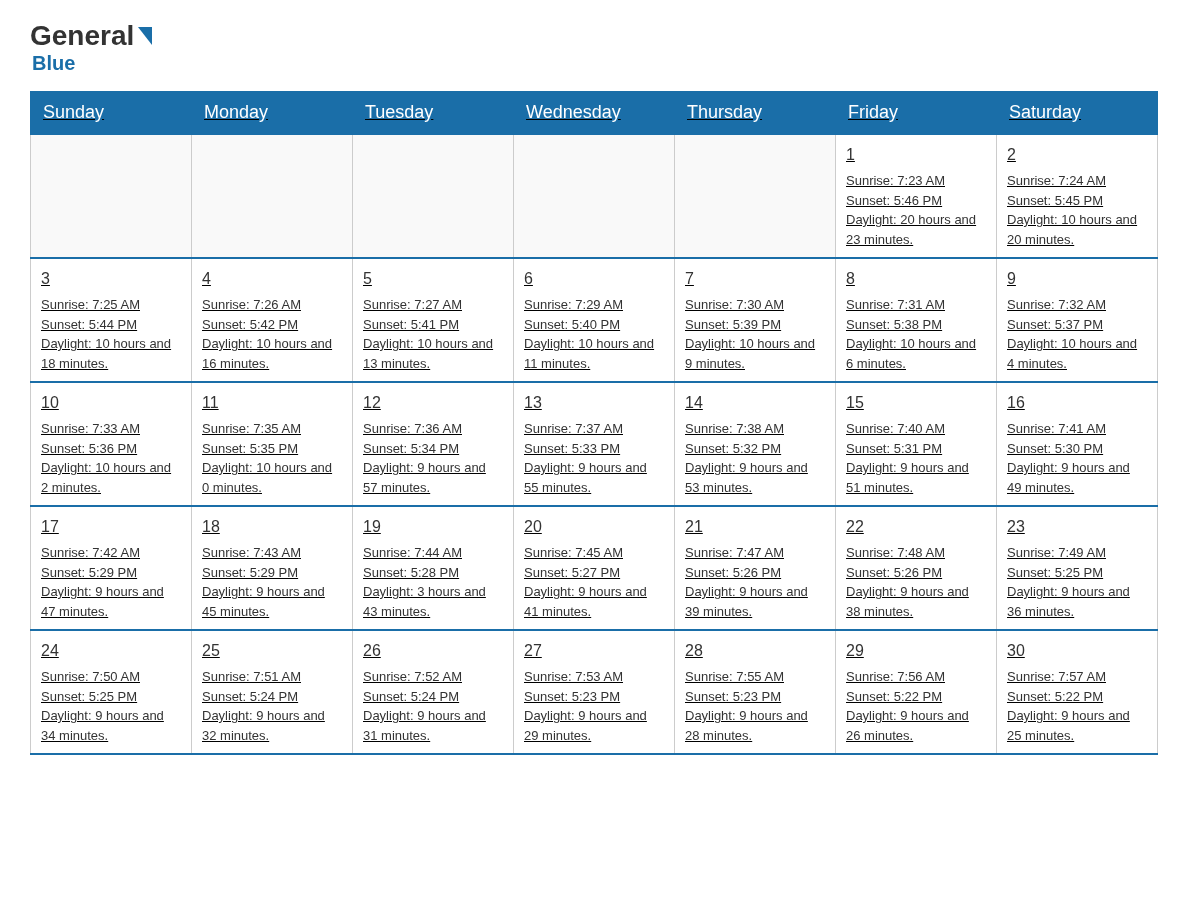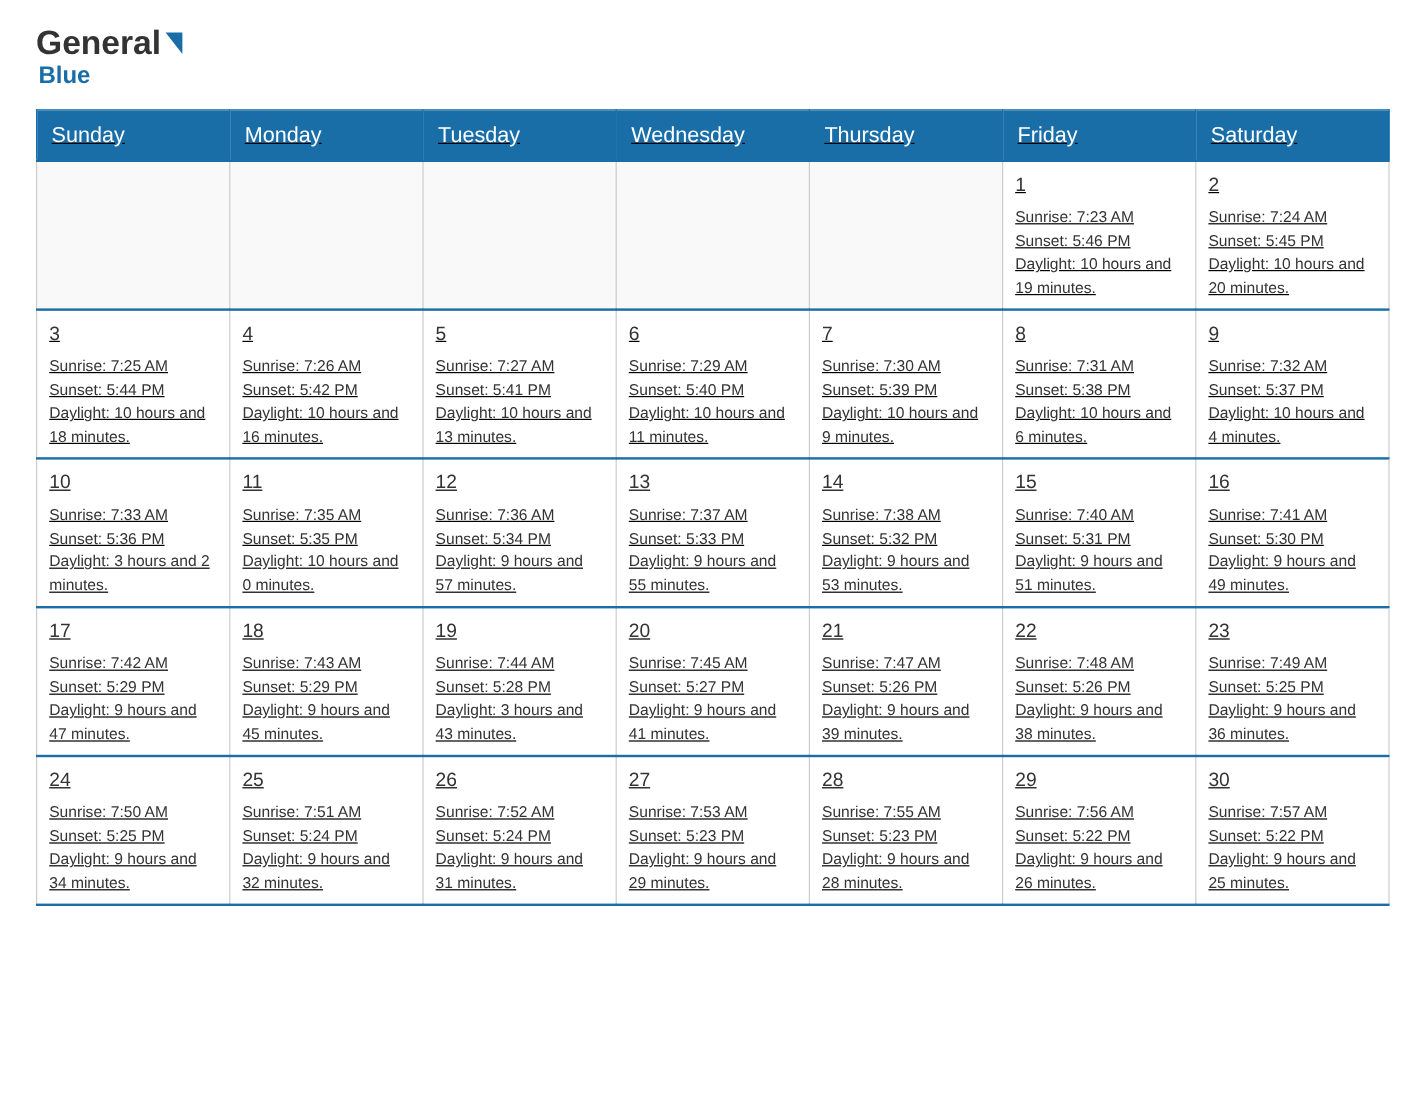--- a/index.html
+++ b/index.html
@@ -128,7 +128,7 @@
         <td class="empty-cell"></td>
         <td class="empty-cell"></td>
         <td class="empty-cell"></td>
-        <td><span class="day-number">1</span><span>Sunrise: 7:23 AM</span><br><span>Sunset: 5:46 PM</span><br><span>Daylight: 10 hours and 19 minutes.</span></td>
+        <td><span class="day-number">1</span><span>Sunrise: 7:23 AM</span><br><span>Sunset: 5:46 PM</span><br><span>Daylight: 20 hours and 23 minutes.</span></td>
         <td><span class="day-number">2</span><span>Sunrise: 7:24 AM</span><br><span>Sunset: 5:45 PM</span><br><span>Daylight: 10 hours and 20 minutes.</span></td>
       </tr>
       <tr>

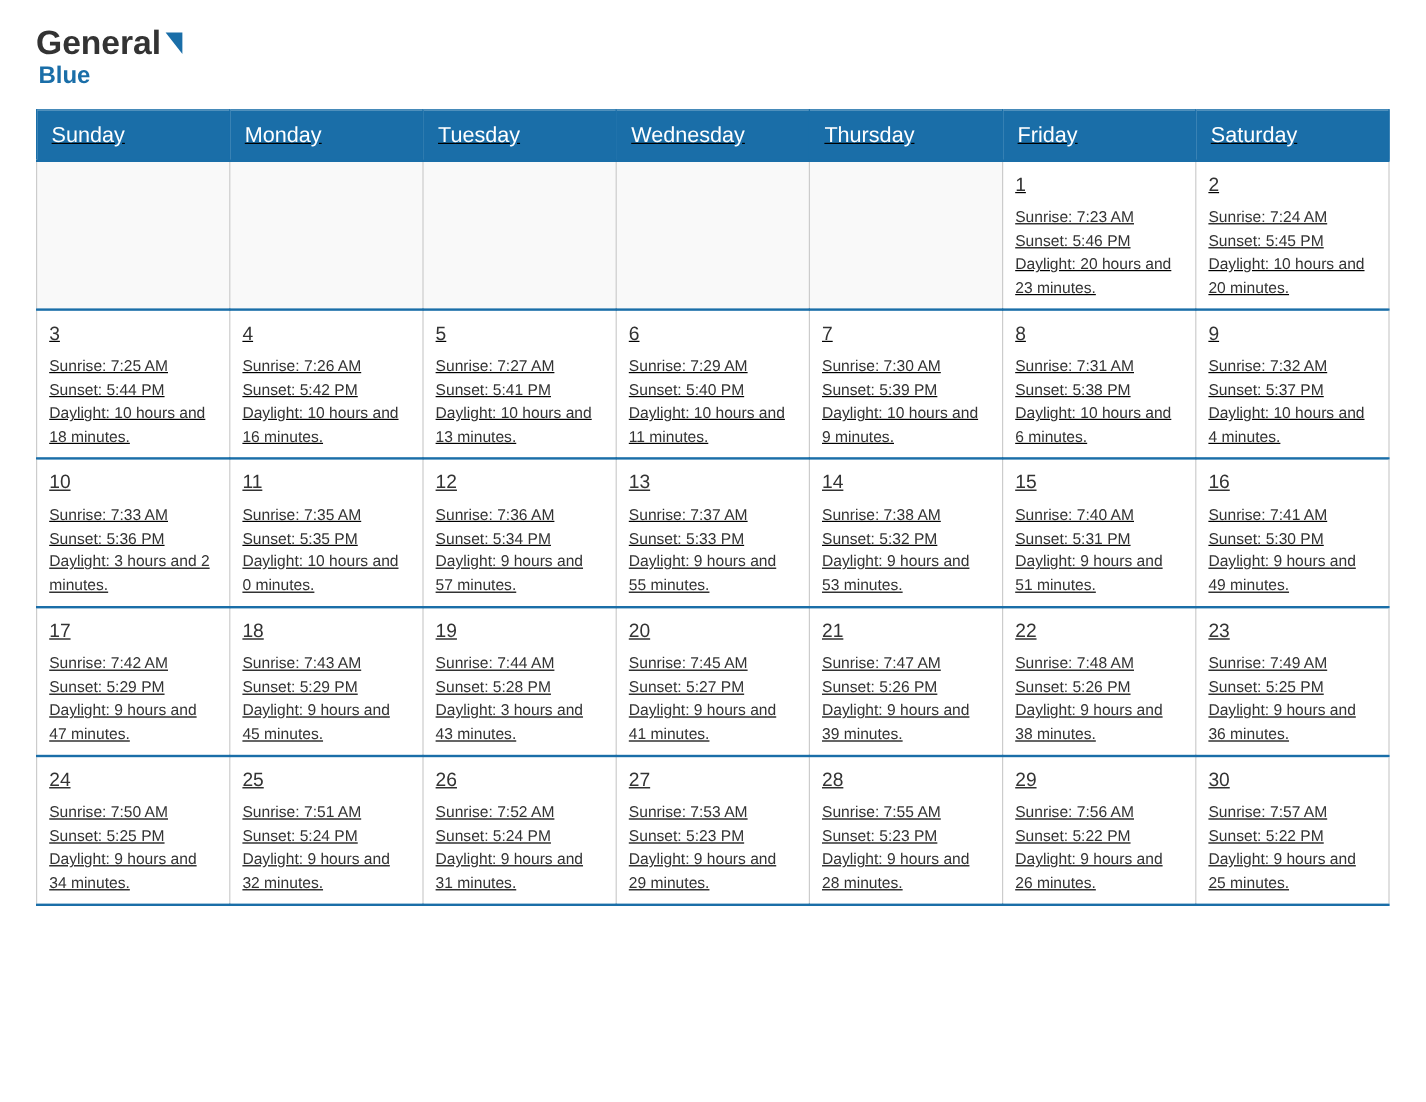--- a/index.html
+++ b/index.html
@@ -141,7 +141,7 @@
         <td><span class="day-number">9</span><span>Sunrise: 7:32 AM</span><br><span>Sunset: 5:37 PM</span><br><span>Daylight: 10 hours and 4 minutes.</span></td>
       </tr>
       <tr>
-        <td><span class="day-number">10</span><span>Sunrise: 7:33 AM</span><br><span>Sunset: 5:36 PM</span><br><span>Daylight: 3 hours and 2 minutes.</span></td>
+        <td><span class="day-number">10</span><span>Sunrise: 7:33 AM</span><br><span>Sunset: 5:36 PM</span><br><span>Daylight: 10 hours and 2 minutes.</span></td>
         <td><span class="day-number">11</span><span>Sunrise: 7:35 AM</span><br><span>Sunset: 5:35 PM</span><br><span>Daylight: 10 hours and 0 minutes.</span></td>
         <td><span class="day-number">12</span><span>Sunrise: 7:36 AM</span><br><span>Sunset: 5:34 PM</span><br><span>Daylight: 9 hours and 57 minutes.</span></td>
         <td><span class="day-number">13</span><span>Sunrise: 7:37 AM</span><br><span>Sunset: 5:33 PM</span><br><span>Daylight: 9 hours and 55 minutes.</span></td>

